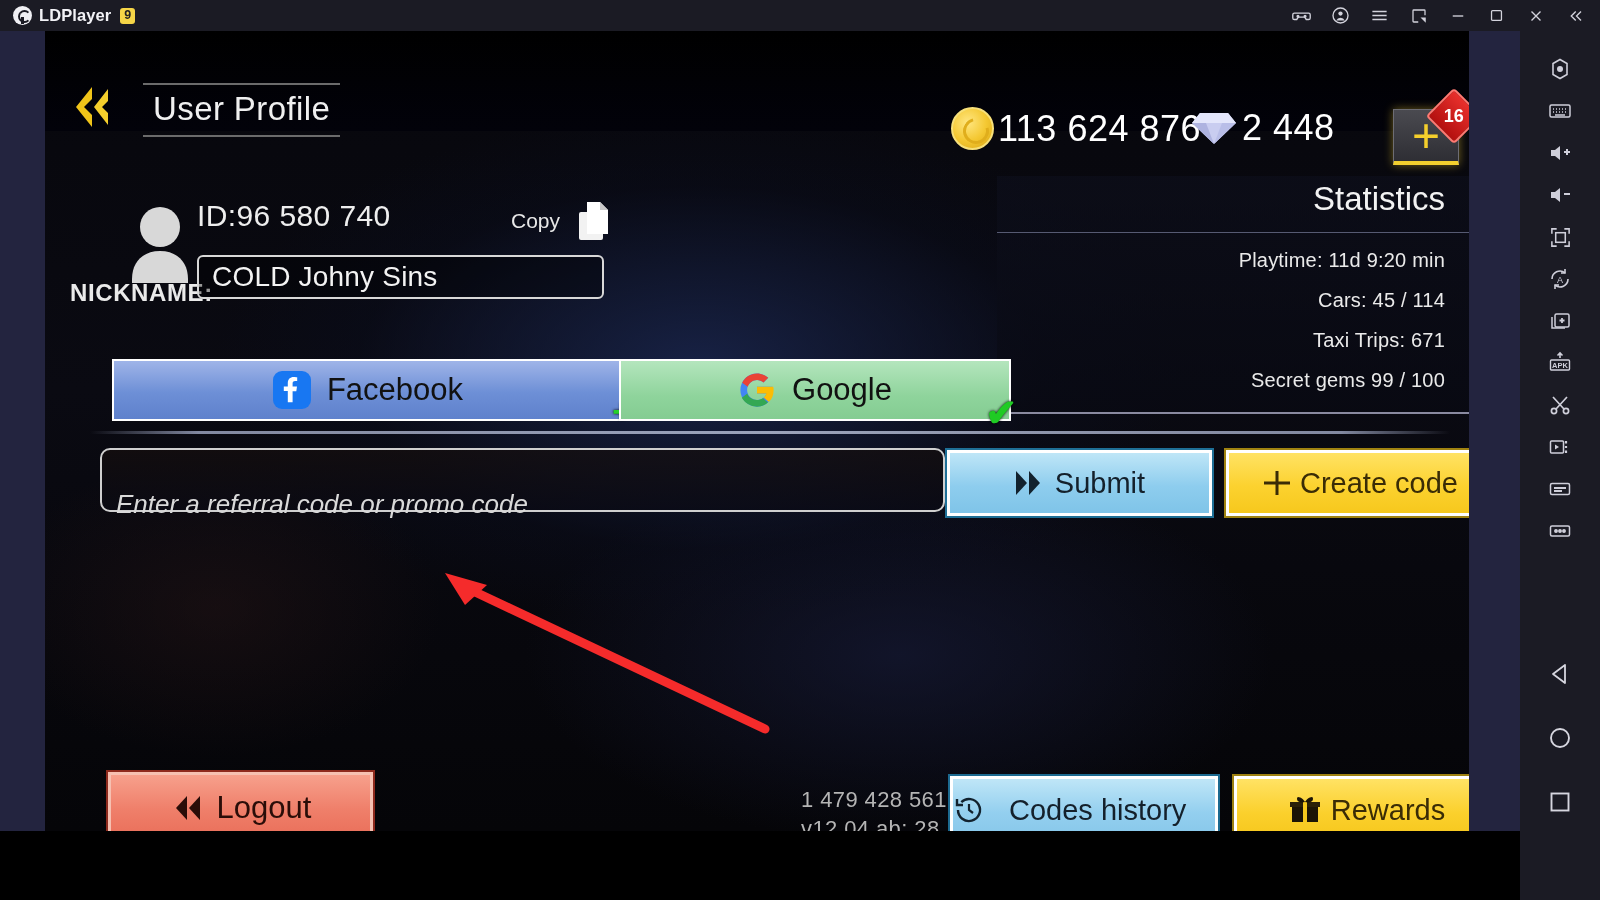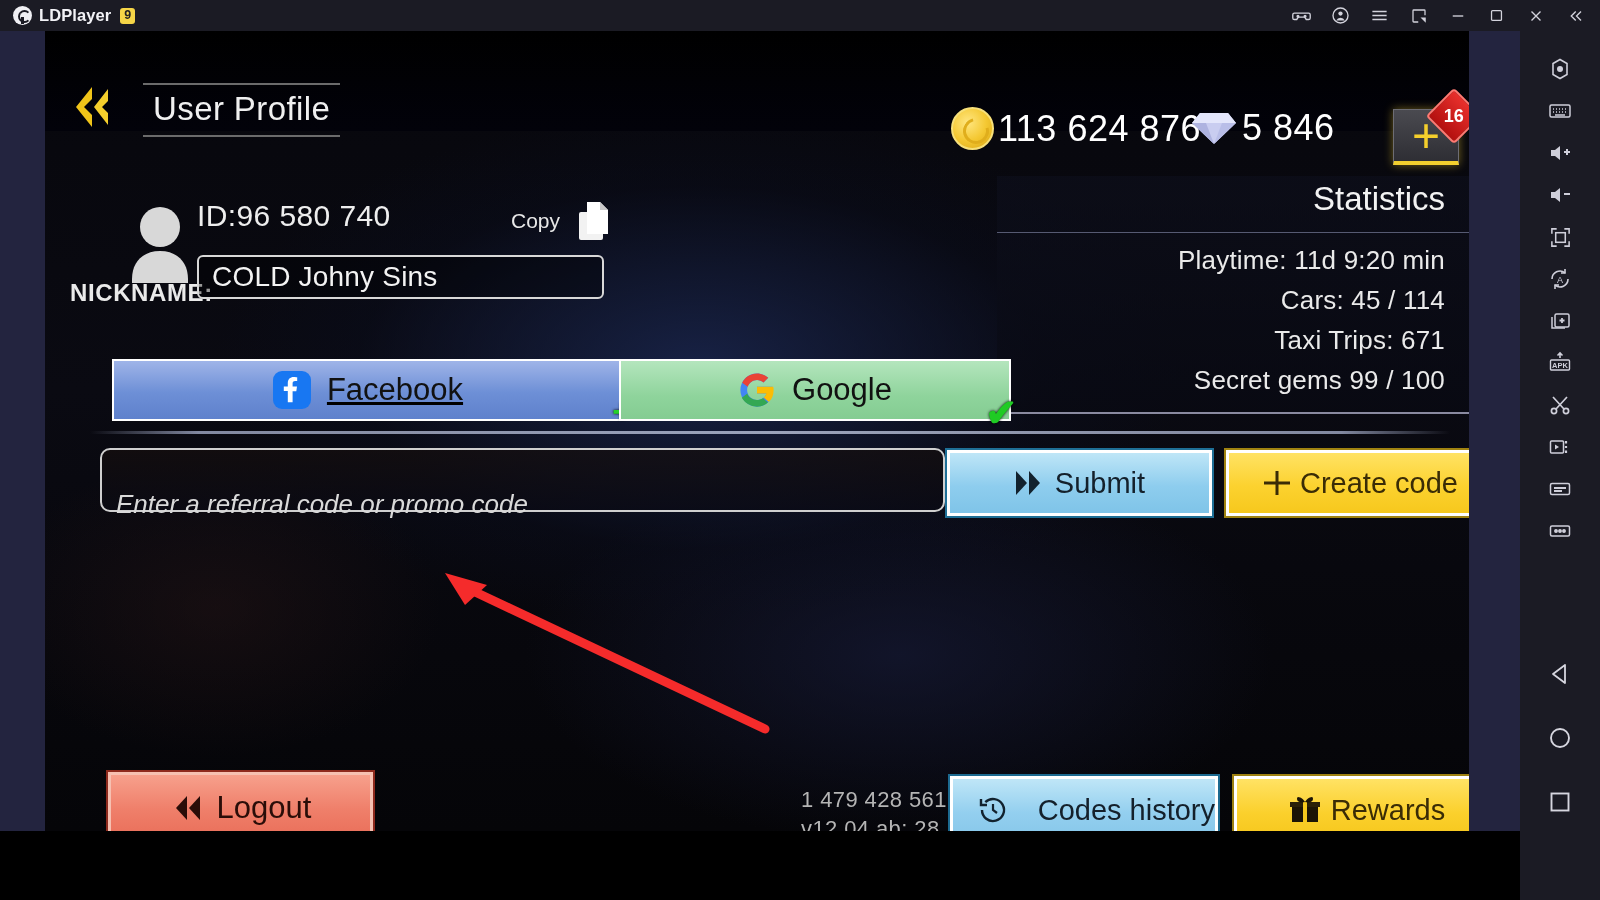--- a/index.html
+++ b/index.html
@@ -335,7 +335,7 @@
         <path d="M24 35 2 14h14z" fill="#aeb3e0"></path>
         <path d="M24 35 46 14H32z" fill="#b9bee8"></path>
       </svg>
-      <span class="cur-val">5 846</span>
+      <span class="cur-val">2 448</span>
     </div>
 
     <div class="plus-btn">

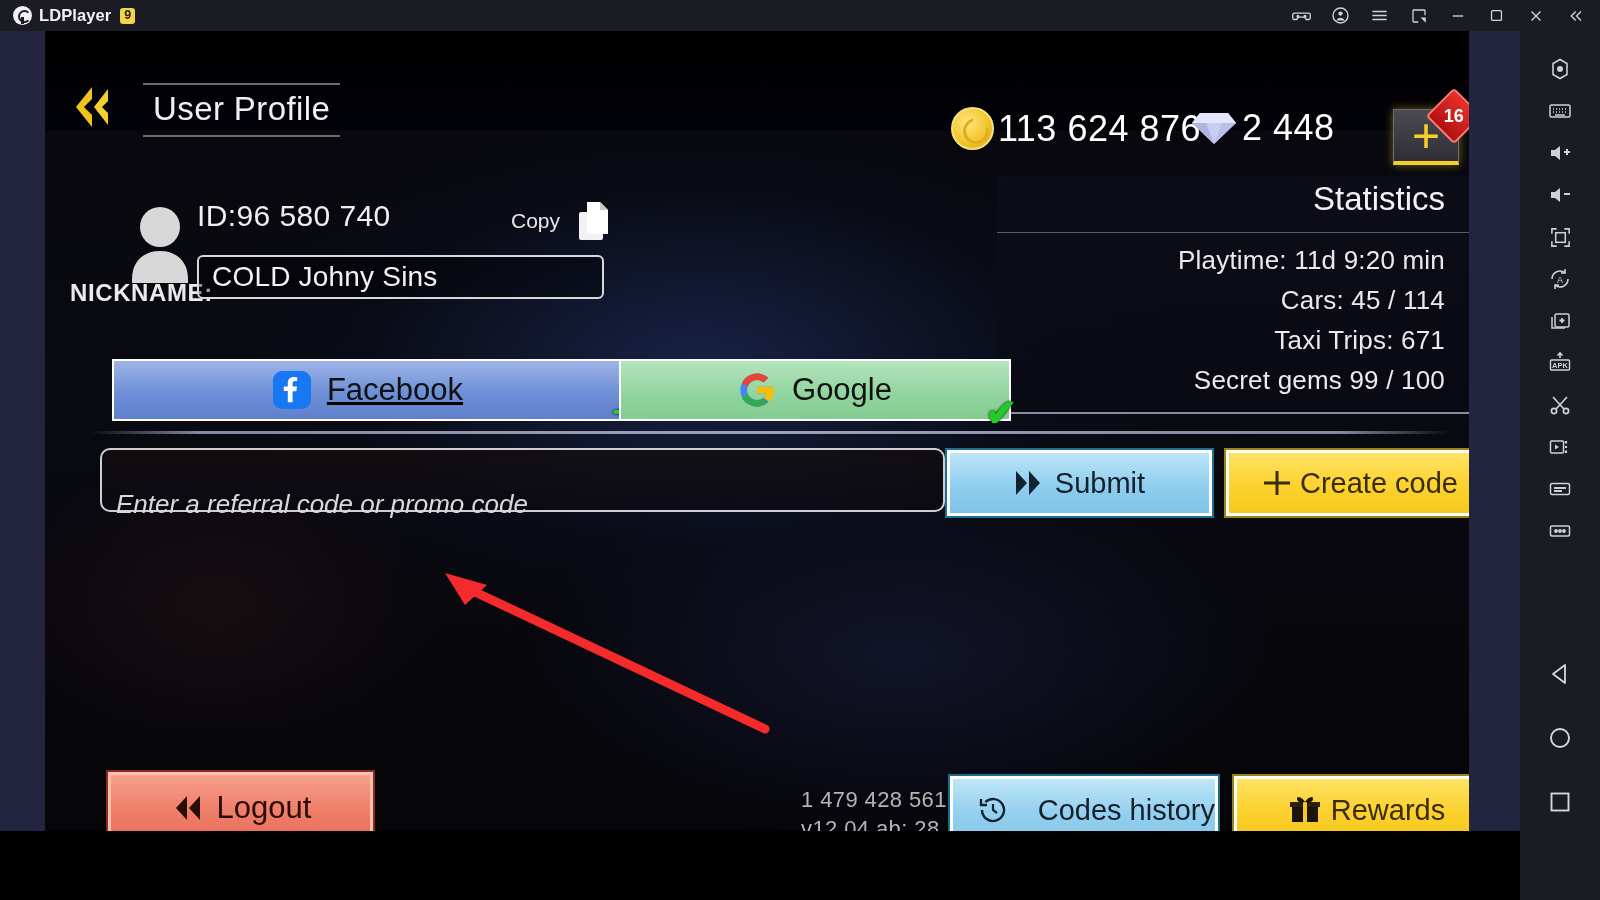--- a/index.html
+++ b/index.html
@@ -158,7 +158,7 @@
   }
   .stats-rule { position: absolute; left: 0; right: 0; top: 56px; height: 1px; background: #565a72; }
   .stats-list { position: absolute; right: 24px; top: 64px; text-align: right; }
-  .stat-row { color: #eaeaea; font-size: 26px; line-height: 40px; letter-spacing: .2px; }
+  .stat-row { color: #eaeaea; font-size: 20px; line-height: 40px; letter-spacing: .2px; }
 
   
   .social-row { position: absolute; left: 22px; top: 284px; }

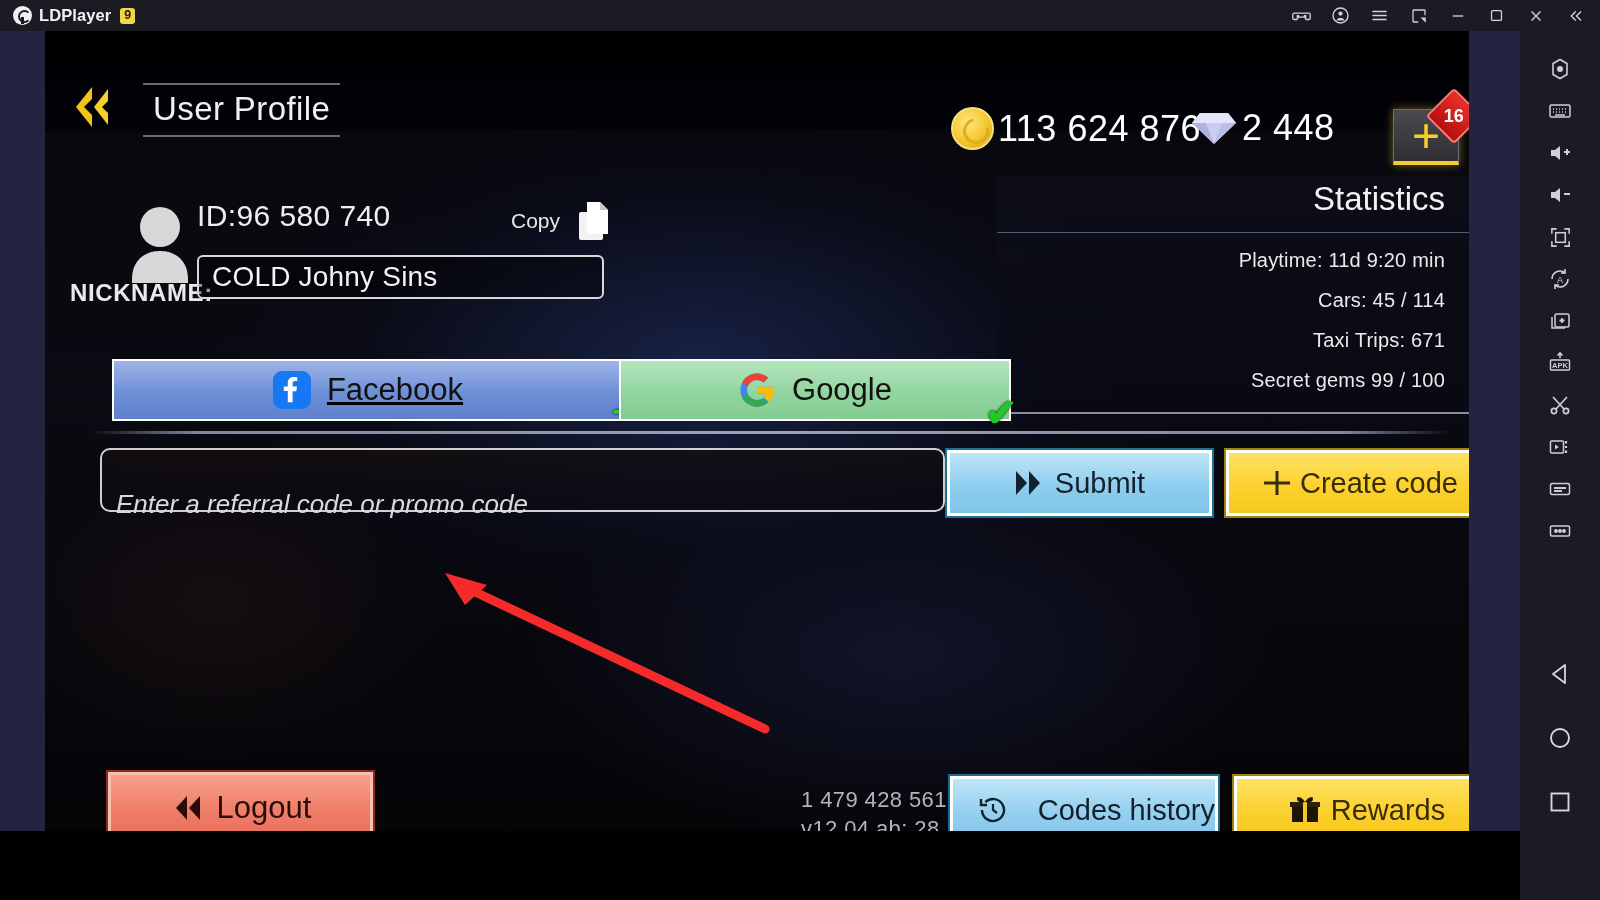--- a/index.html
+++ b/index.html
@@ -169,7 +169,6 @@
   .sbtn-fb {
     left: 45px; top: 44px; width: 512px;
     background: linear-gradient(180deg,#9fb4e8 0%, #6d8fd6 55%, #5f81cc 100%);
-    text-decoration: underline;
   }
   .sbtn-gg {
     left: 552px; top: 44px; width: 392px;

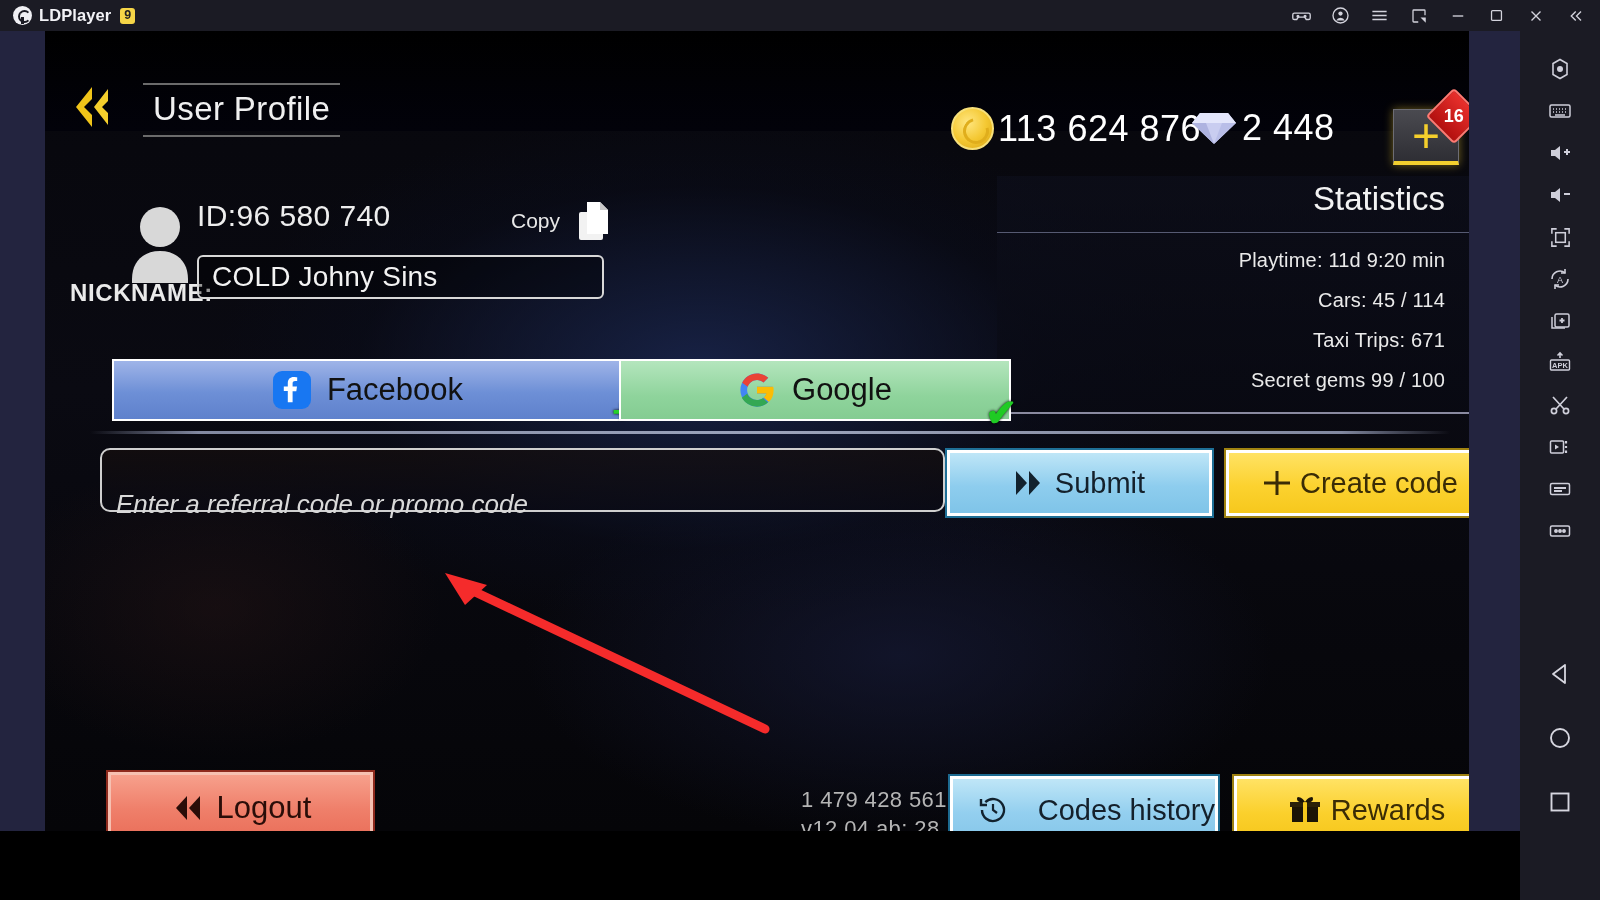--- a/index.html
+++ b/index.html
@@ -232,7 +232,7 @@
     position: absolute; left: 905px; top: 745px; width: 268px; height: 68px;
     background: linear-gradient(180deg,#bfe6f7 0%, #93cfef 55%, #85c6e9 100%);
     border: 3px solid #fff; box-shadow: 0 0 0 2px #1c6a90;
-    display: flex; align-items: center; justify-content: space-between; gap: 24px; padding-left: 24px;
+    display: flex; align-items: center; justify-content: flex-start; gap: 24px;
   }
   .btn-rewards {
     position: absolute; left: 1189px; top: 745px; width: 266px; height: 68px;

